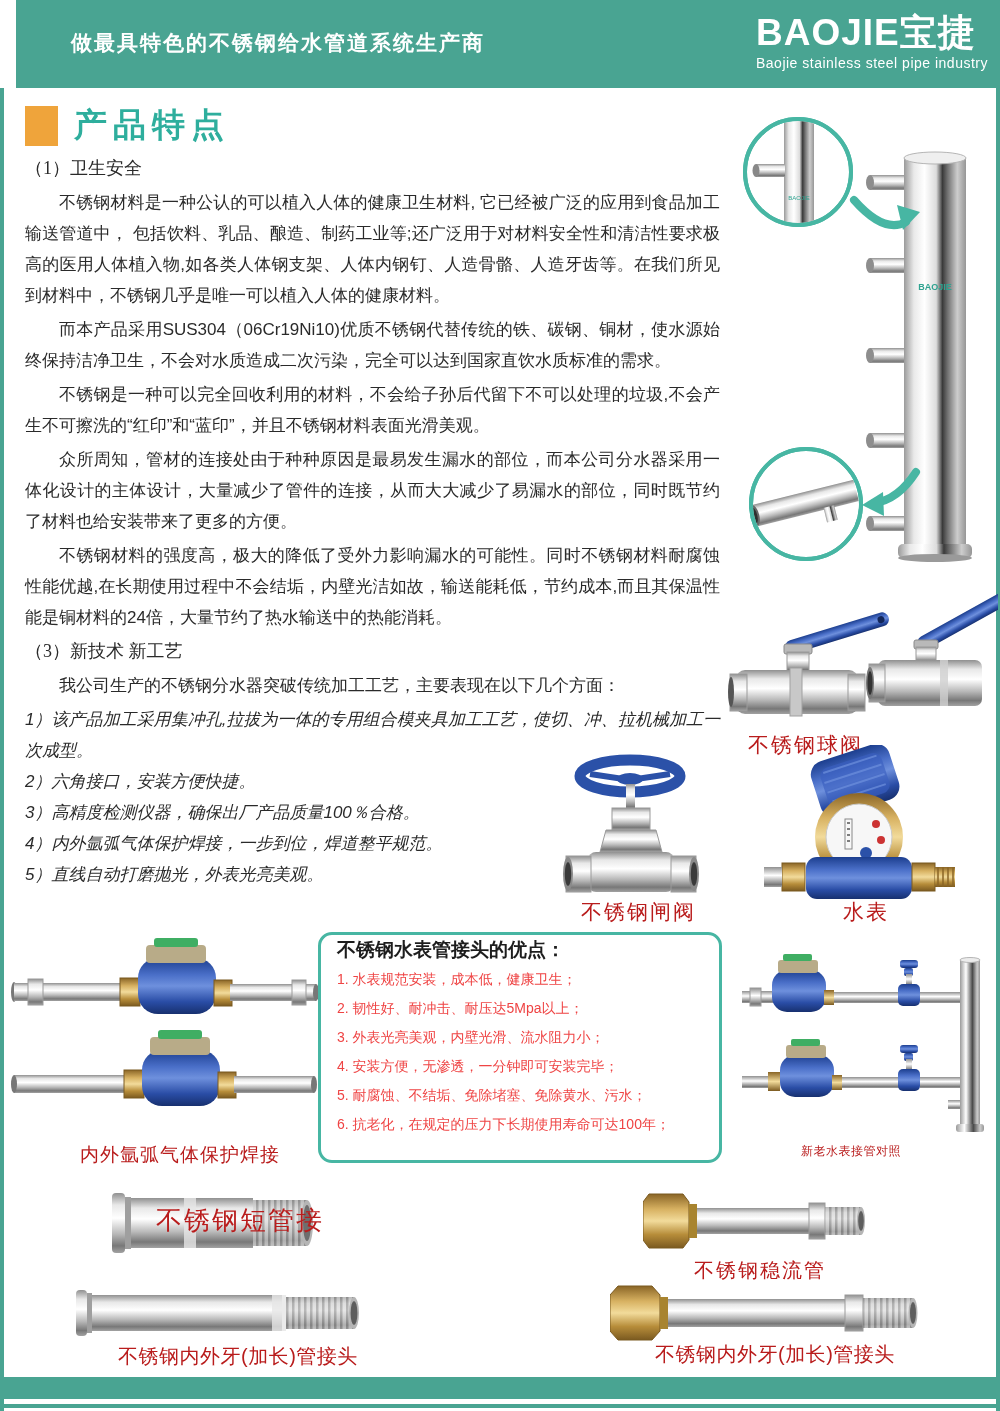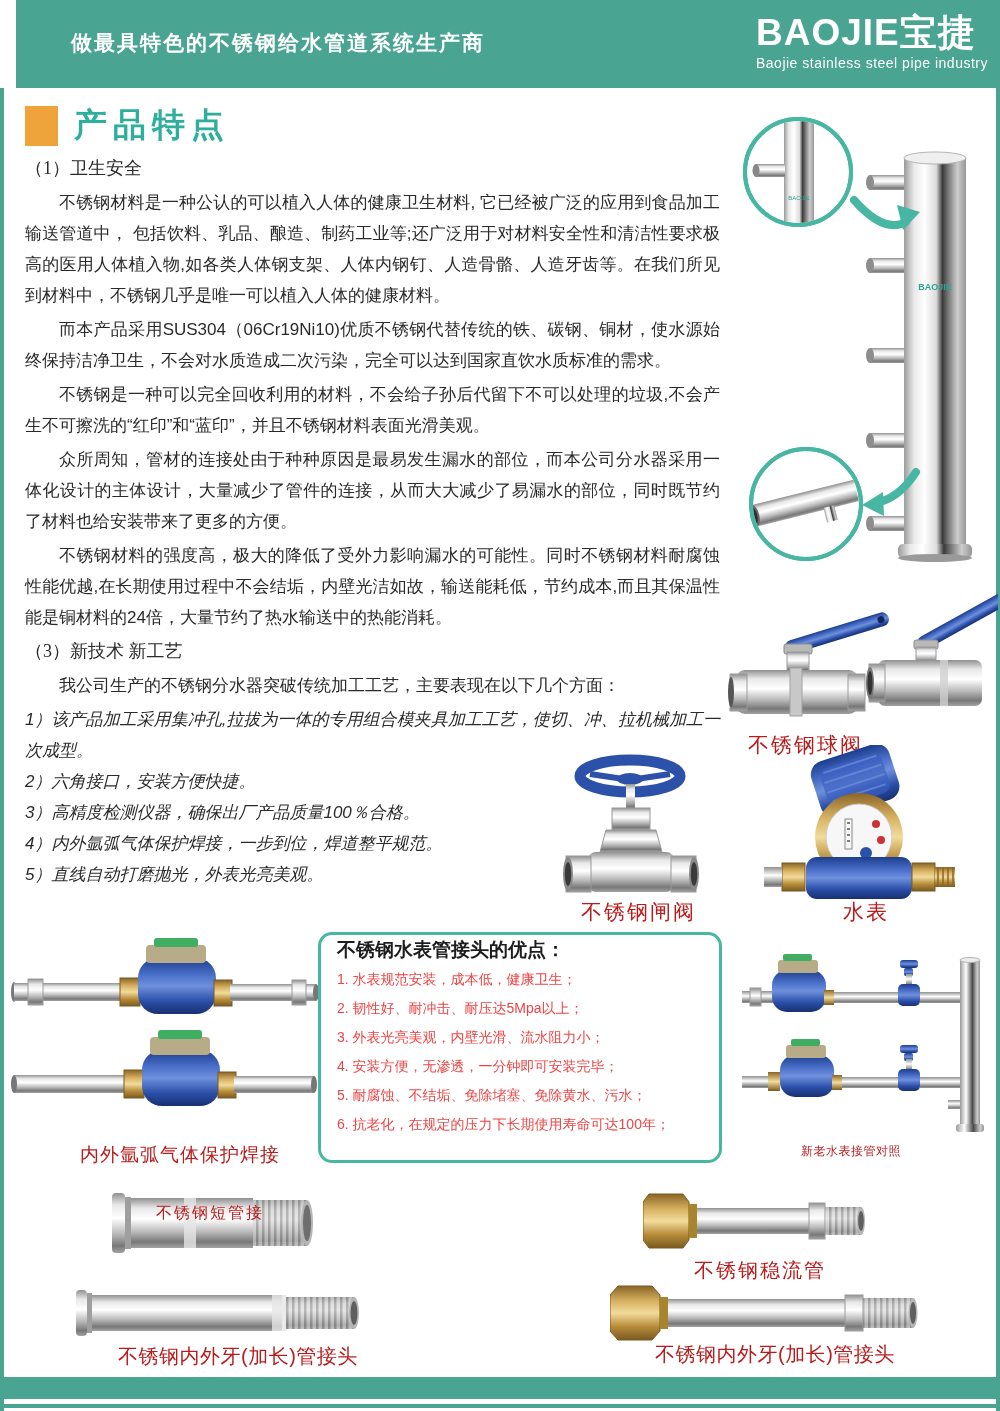--- a/index.html
+++ b/index.html
@@ -38,7 +38,7 @@
   .cap-meter{left:843px;top:898px;}
   .cap-flow{left:80px;top:1142px;font-size:19px;letter-spacing:1px;}
   .cap-comp{left:801px;top:1143px;font-size:12px;letter-spacing:.5px;}
-  .cap-short{left:156px;top:1203px;font-size:16px;}
+  .cap-short{left:156px;top:1203px;font-size:26px;}
   .cap-extl{left:118px;top:1343px;font-size:20px;letter-spacing:.5px;}
   .cap-stab{left:694px;top:1257px;font-size:20px;}
   .cap-extr{left:655px;top:1341px;font-size:20px;letter-spacing:.5px;}

